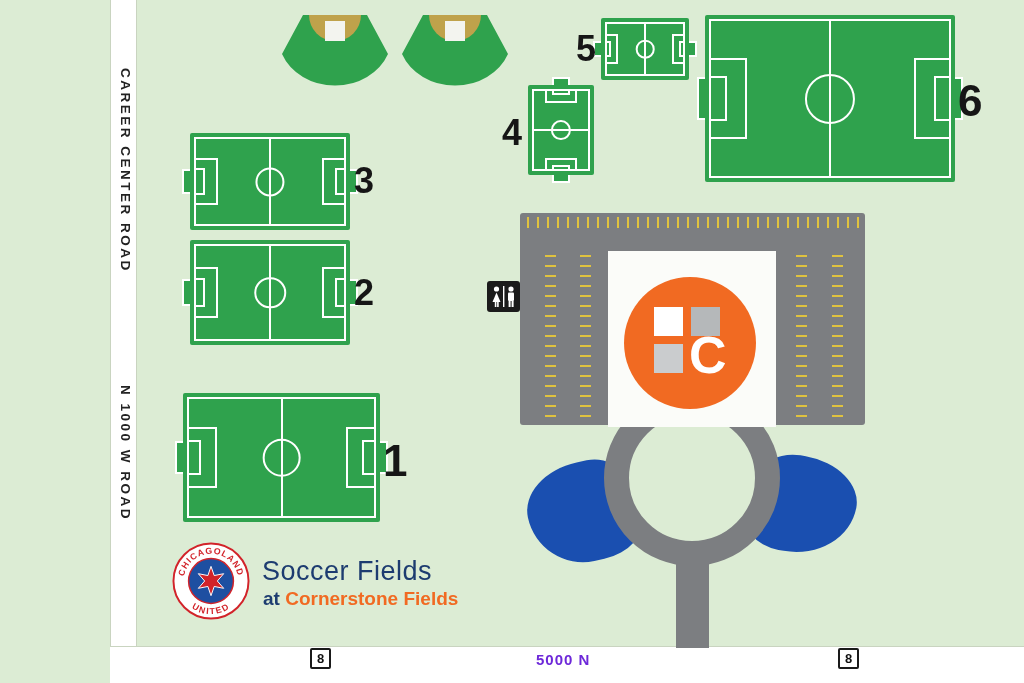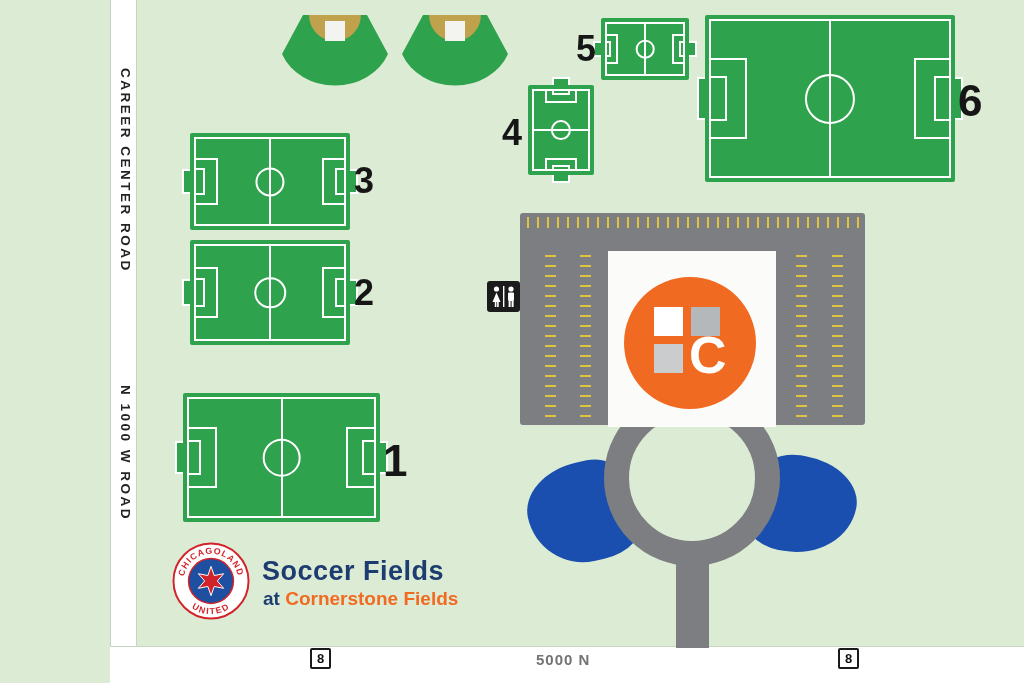--- a/index.html
+++ b/index.html
@@ -66,7 +66,7 @@
   .church-letter { position:absolute; left:65px; top:52px; font-size:52px; font-weight:bold; color:#fff; line-height:1; }
 
   
-  .legend-title { position:absolute; left:262px; top:556px; font-size:27px; font-weight:bold;
+  .legend-title { position:absolute; left:262px; top:556px; font-size:27px; font-weight:normal;
                   color:#1d3c70; letter-spacing:0.5px; }
   .legend-sub   { position:absolute; left:263px; top:588px; font-size:19px; font-weight:bold; color:#1d3c70; }
   .legend-sub .orange { color:#f16a22; }

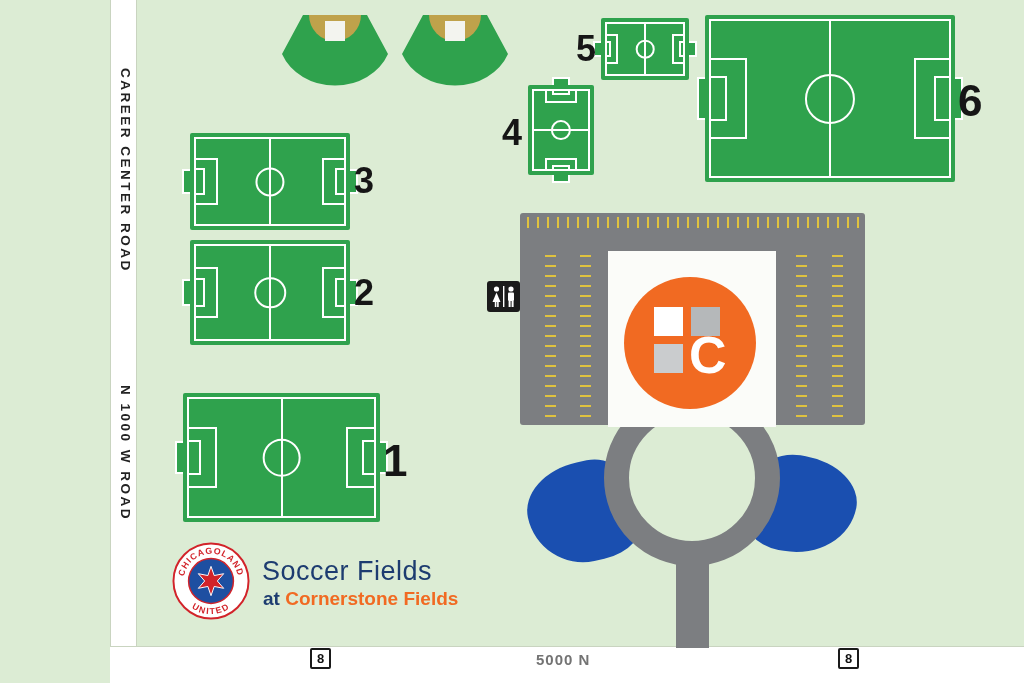--- a/index.html
+++ b/index.html
@@ -19,7 +19,7 @@
   .vlabel { position:absolute; white-space:nowrap; transform:rotate(90deg);
             transform-origin:left top; font-weight:bold; font-size:13.5px;
             letter-spacing:2.5px; color:#222; }
-  .hlabel { position:absolute; font-weight:bold; font-size:15px; letter-spacing:1px; color:#737373; }
+  .hlabel { position:absolute; font-weight:bold; font-size:15px; letter-spacing:1px; color:#6d28d9; }
   .shield { position:absolute; width:21px; height:21px; background:#fff;
             border:2px solid #1a1a1a; border-radius:2px; font-weight:bold; font-size:13px;
             display:flex; align-items:center; justify-content:center; color:#111; }

